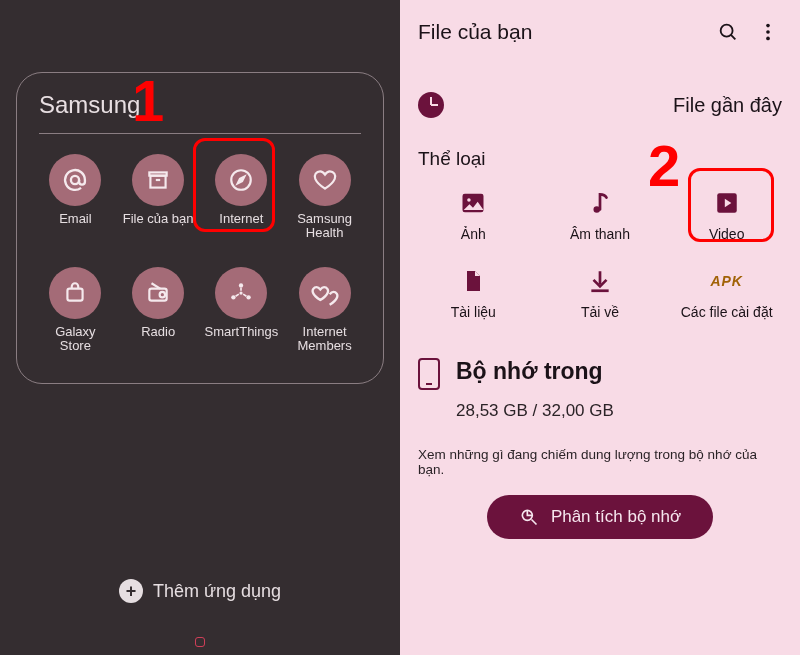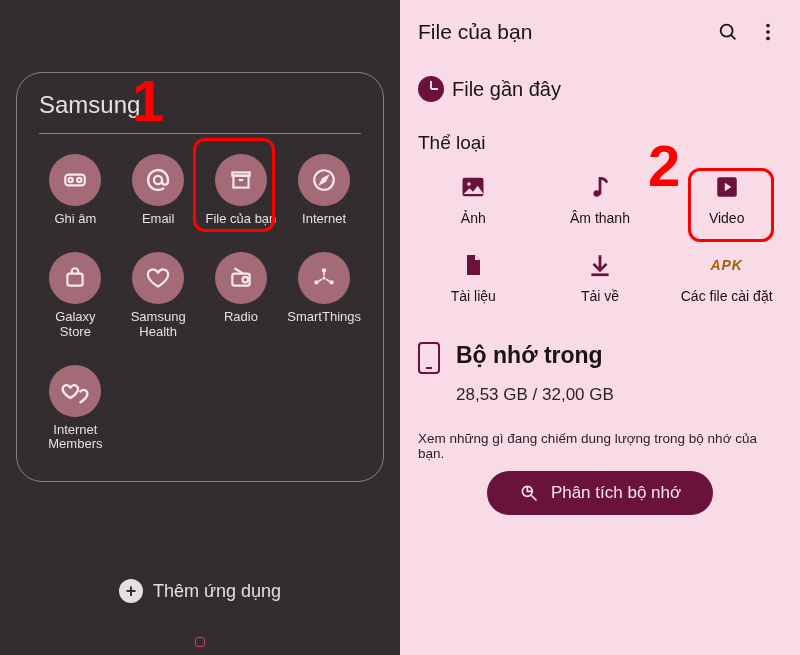--- a/index.html
+++ b/index.html
@@ -137,10 +137,11 @@
     display: flex; align-items: center; justify-content: center;
   }
   .recent-row {
-    margin-top: 24px;
+    margin-top: 40px;
     display: flex;
     align-items: center;
     gap: 8px;
+    justify-content: space-between;
   }
   .clock-circle {
     width: 26px; height: 26px; border-radius: 50%;

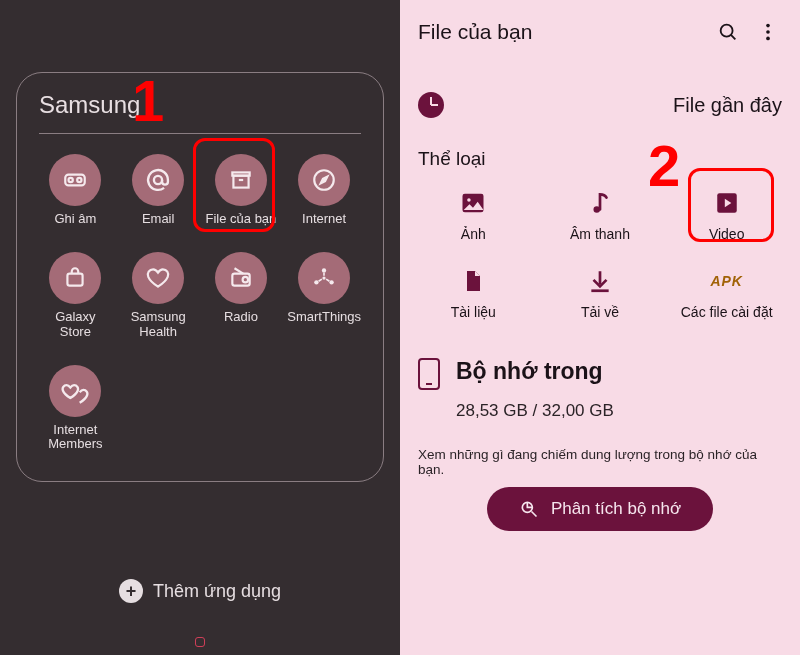--- a/index.html
+++ b/index.html
@@ -252,16 +252,6 @@
 
     <div class="app-grid">
 
-      <div class="app-item">
-        <div class="app-icon">
-          <svg width="26" height="26" viewBox="0 0 24 24" fill="none" stroke="currentColor" stroke-width="2">
-              <rect x="3" y="7" width="18" height="10" rx="3"></rect>
-              <circle cx="8" cy="12" r="2"></circle>
-              <circle cx="16" cy="12" r="2"></circle>
-            </svg>
-        </div>
-        <div class="app-label">Ghi âm</div>
-      </div>
 
       <div class="app-item">
         <div class="app-icon">

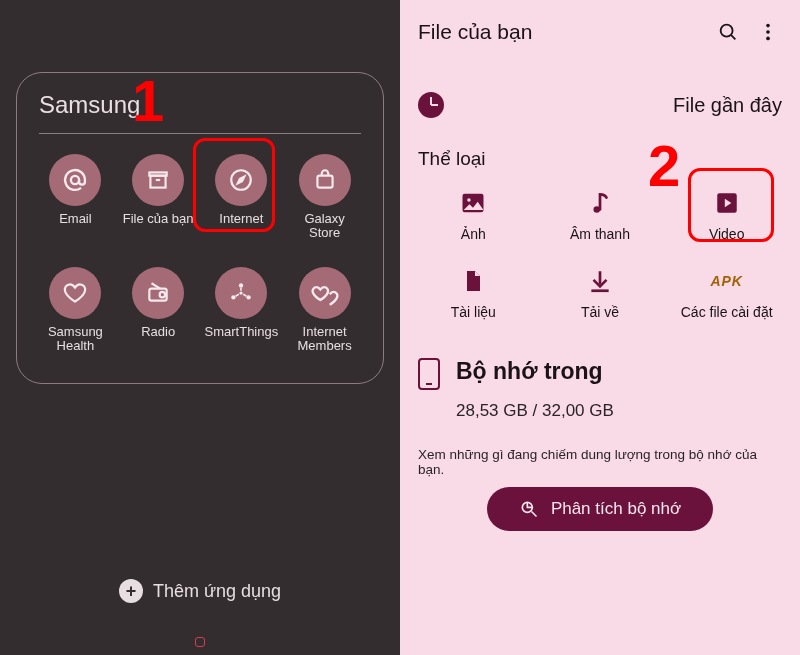--- a/index.html
+++ b/index.html
@@ -287,20 +287,20 @@
       <div class="app-item">
         <div class="app-icon">
           <svg width="26" height="26" viewBox="0 0 24 24" fill="none" stroke="currentColor" stroke-width="2">
+              <path d="M12 20s-7-4.35-9-9c-1.5-3.5 1-7 4.5-7 2 0 3.5 1.5 4.5 3 1-1.5 2.5-3 4.5-3 3.5 0 6 3.5 4.5 7-2 4.65-9 9-9 9z"></path>
+            </svg>
+        </div>
+        <div class="app-label">Samsung Health</div>
+      </div>
+
+      <div class="app-item">
+        <div class="app-icon">
+          <svg width="26" height="26" viewBox="0 0 24 24" fill="none" stroke="currentColor" stroke-width="2">
               <rect x="5" y="8" width="14" height="11" rx="2"></rect>
               <path d="M9 8V6a3 3 0 0 1 6 0v2"></path>
             </svg>
         </div>
         <div class="app-label">Galaxy Store</div>
-      </div>
-
-      <div class="app-item">
-        <div class="app-icon">
-          <svg width="26" height="26" viewBox="0 0 24 24" fill="none" stroke="currentColor" stroke-width="2">
-              <path d="M12 20s-7-4.35-9-9c-1.5-3.5 1-7 4.5-7 2 0 3.5 1.5 4.5 3 1-1.5 2.5-3 4.5-3 3.5 0 6 3.5 4.5 7-2 4.65-9 9-9 9z"></path>
-            </svg>
-        </div>
-        <div class="app-label">Samsung Health</div>
       </div>
 
       <div class="app-item">

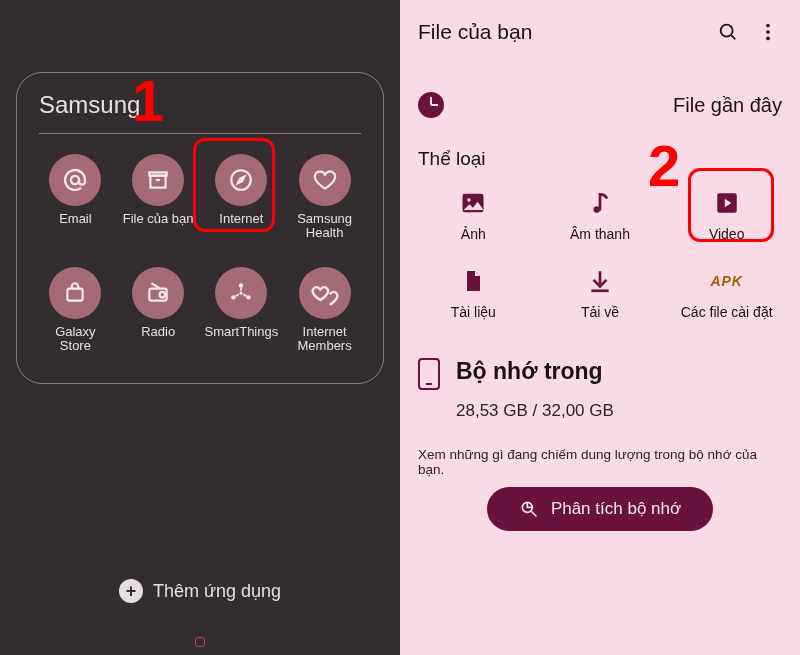--- a/index.html
+++ b/index.html
@@ -222,7 +222,7 @@
     color: #2b2327;
   }
   .analyze-btn {
-    margin: 10px auto 0;
+    margin: 18px auto 0;
     background: #6b123c;
     color: #f6e6ee;
     border-radius: 26px;

